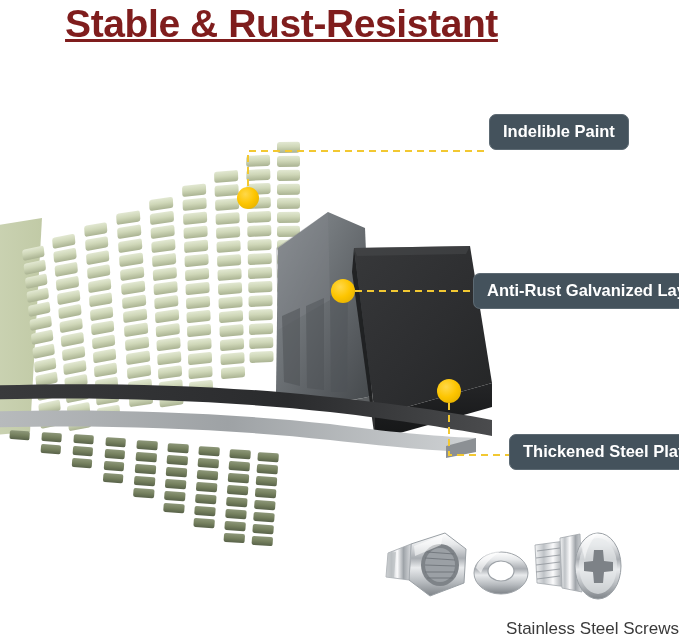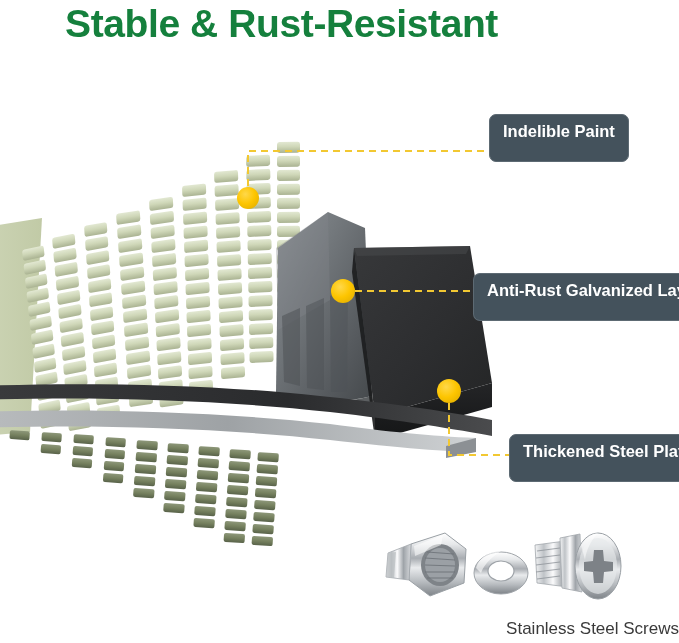--- a/index.html
+++ b/index.html
@@ -37,8 +37,9 @@
     font-size: 39px;
     font-weight: 700;
     letter-spacing: -0.4px;
-    color: #15803d;
+    color: #7f1d1d;
     font-family: "Liberation Sans", sans-serif;
+    text-decoration: underline;
   }
   .callout-label {
     position: absolute;

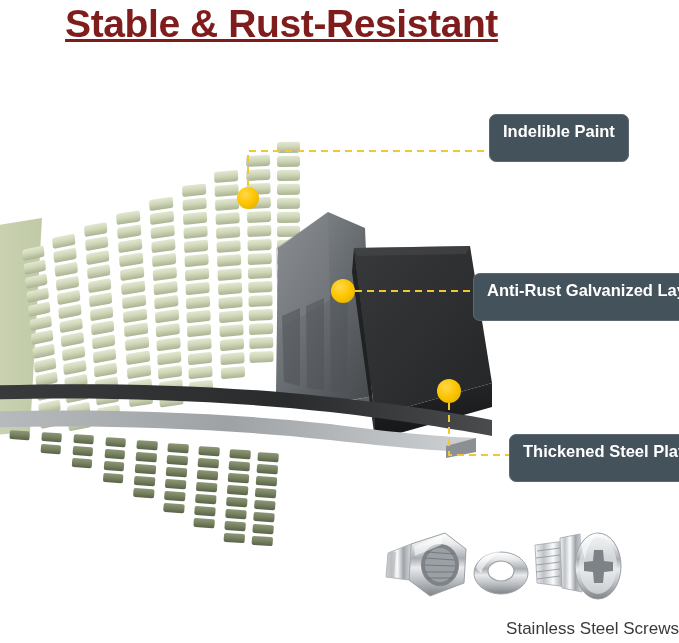--- a/index.html
+++ b/index.html
@@ -49,7 +49,7 @@
     font-weight: 700;
     border-radius: 7px;
     border: 1px solid #5d6a73;
-    padding: 8px 13px 21px 13px;
+    padding: 8px 13px 9px 13px;
     white-space: nowrap;
     box-sizing: border-box;
     line-height: 1;

